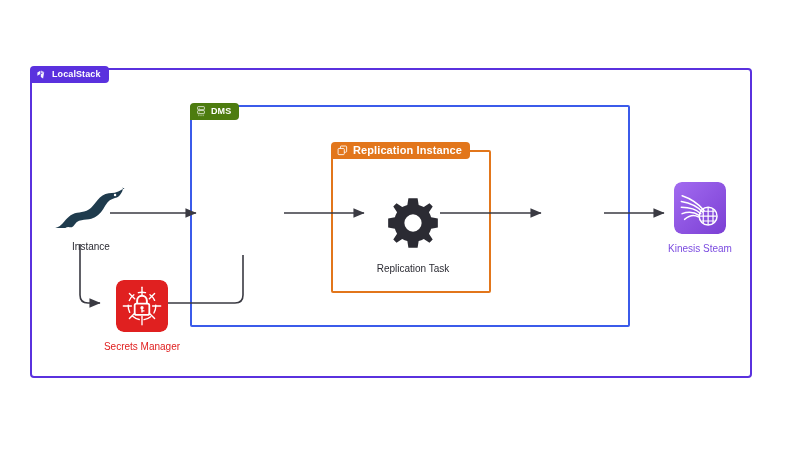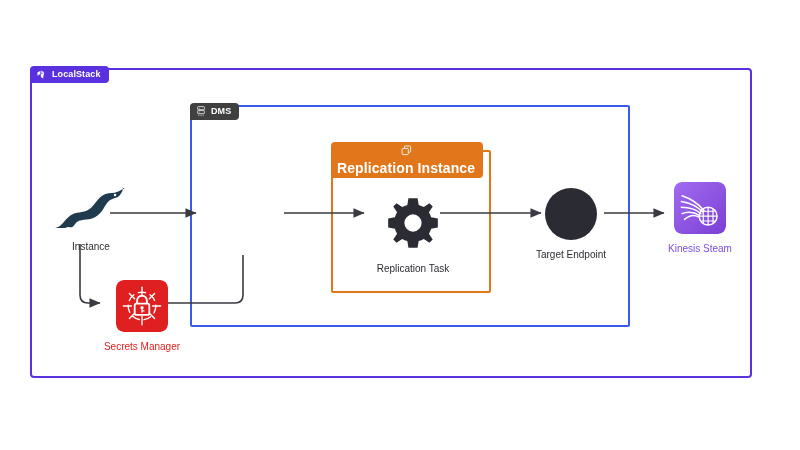--- a/index.html
+++ b/index.html
@@ -34,7 +34,7 @@
     white-space:nowrap;line-height:1;
   }
   #localstack-badge{left:30px;top:66px;background:#5A31DE;border-radius:4px 4px 4px 0;}
-  #dms-badge{left:190px;top:103px;background:#404040;}
+  #dms-badge{left:190px;top:103px;background:#4d7c0f;}
   #ri-badge{left:331px;top:142px;background:#E2761B;font-size:14px;flex-direction:column;}
 
   .badge svg{display:block;}

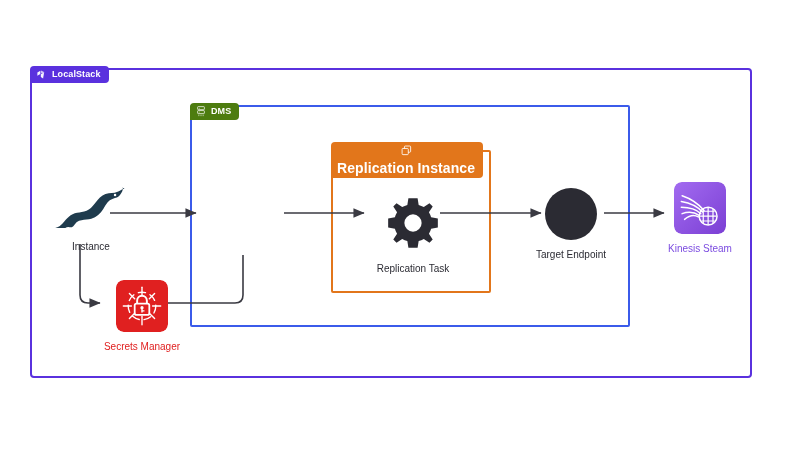--- a/index.html
+++ b/index.html
@@ -35,7 +35,7 @@
   }
   #localstack-badge{left:30px;top:66px;background:#5A31DE;border-radius:4px 4px 4px 0;}
   #dms-badge{left:190px;top:103px;background:#4d7c0f;}
-  #ri-badge{left:331px;top:142px;background:#E2761B;font-size:14px;flex-direction:column;}
+  #ri-badge{left:331px;top:142px;background:#E2761B;font-size:11px;}
 
   .badge svg{display:block;}
 

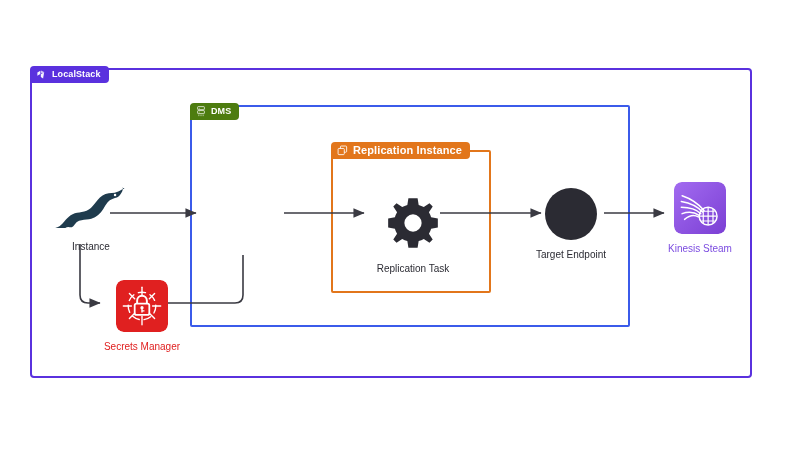--- a/index.html
+++ b/index.html
@@ -164,10 +164,6 @@
     <div class="node-label">Replication Task</div>
   </div>
 
-  <div class="node" id="target-endpoint">
-    <div class="circle"></div>
-    <div class="node-label">Target Endpoint</div>
-  </div>
 
   <div class="node" id="kinesis">
     <span>

